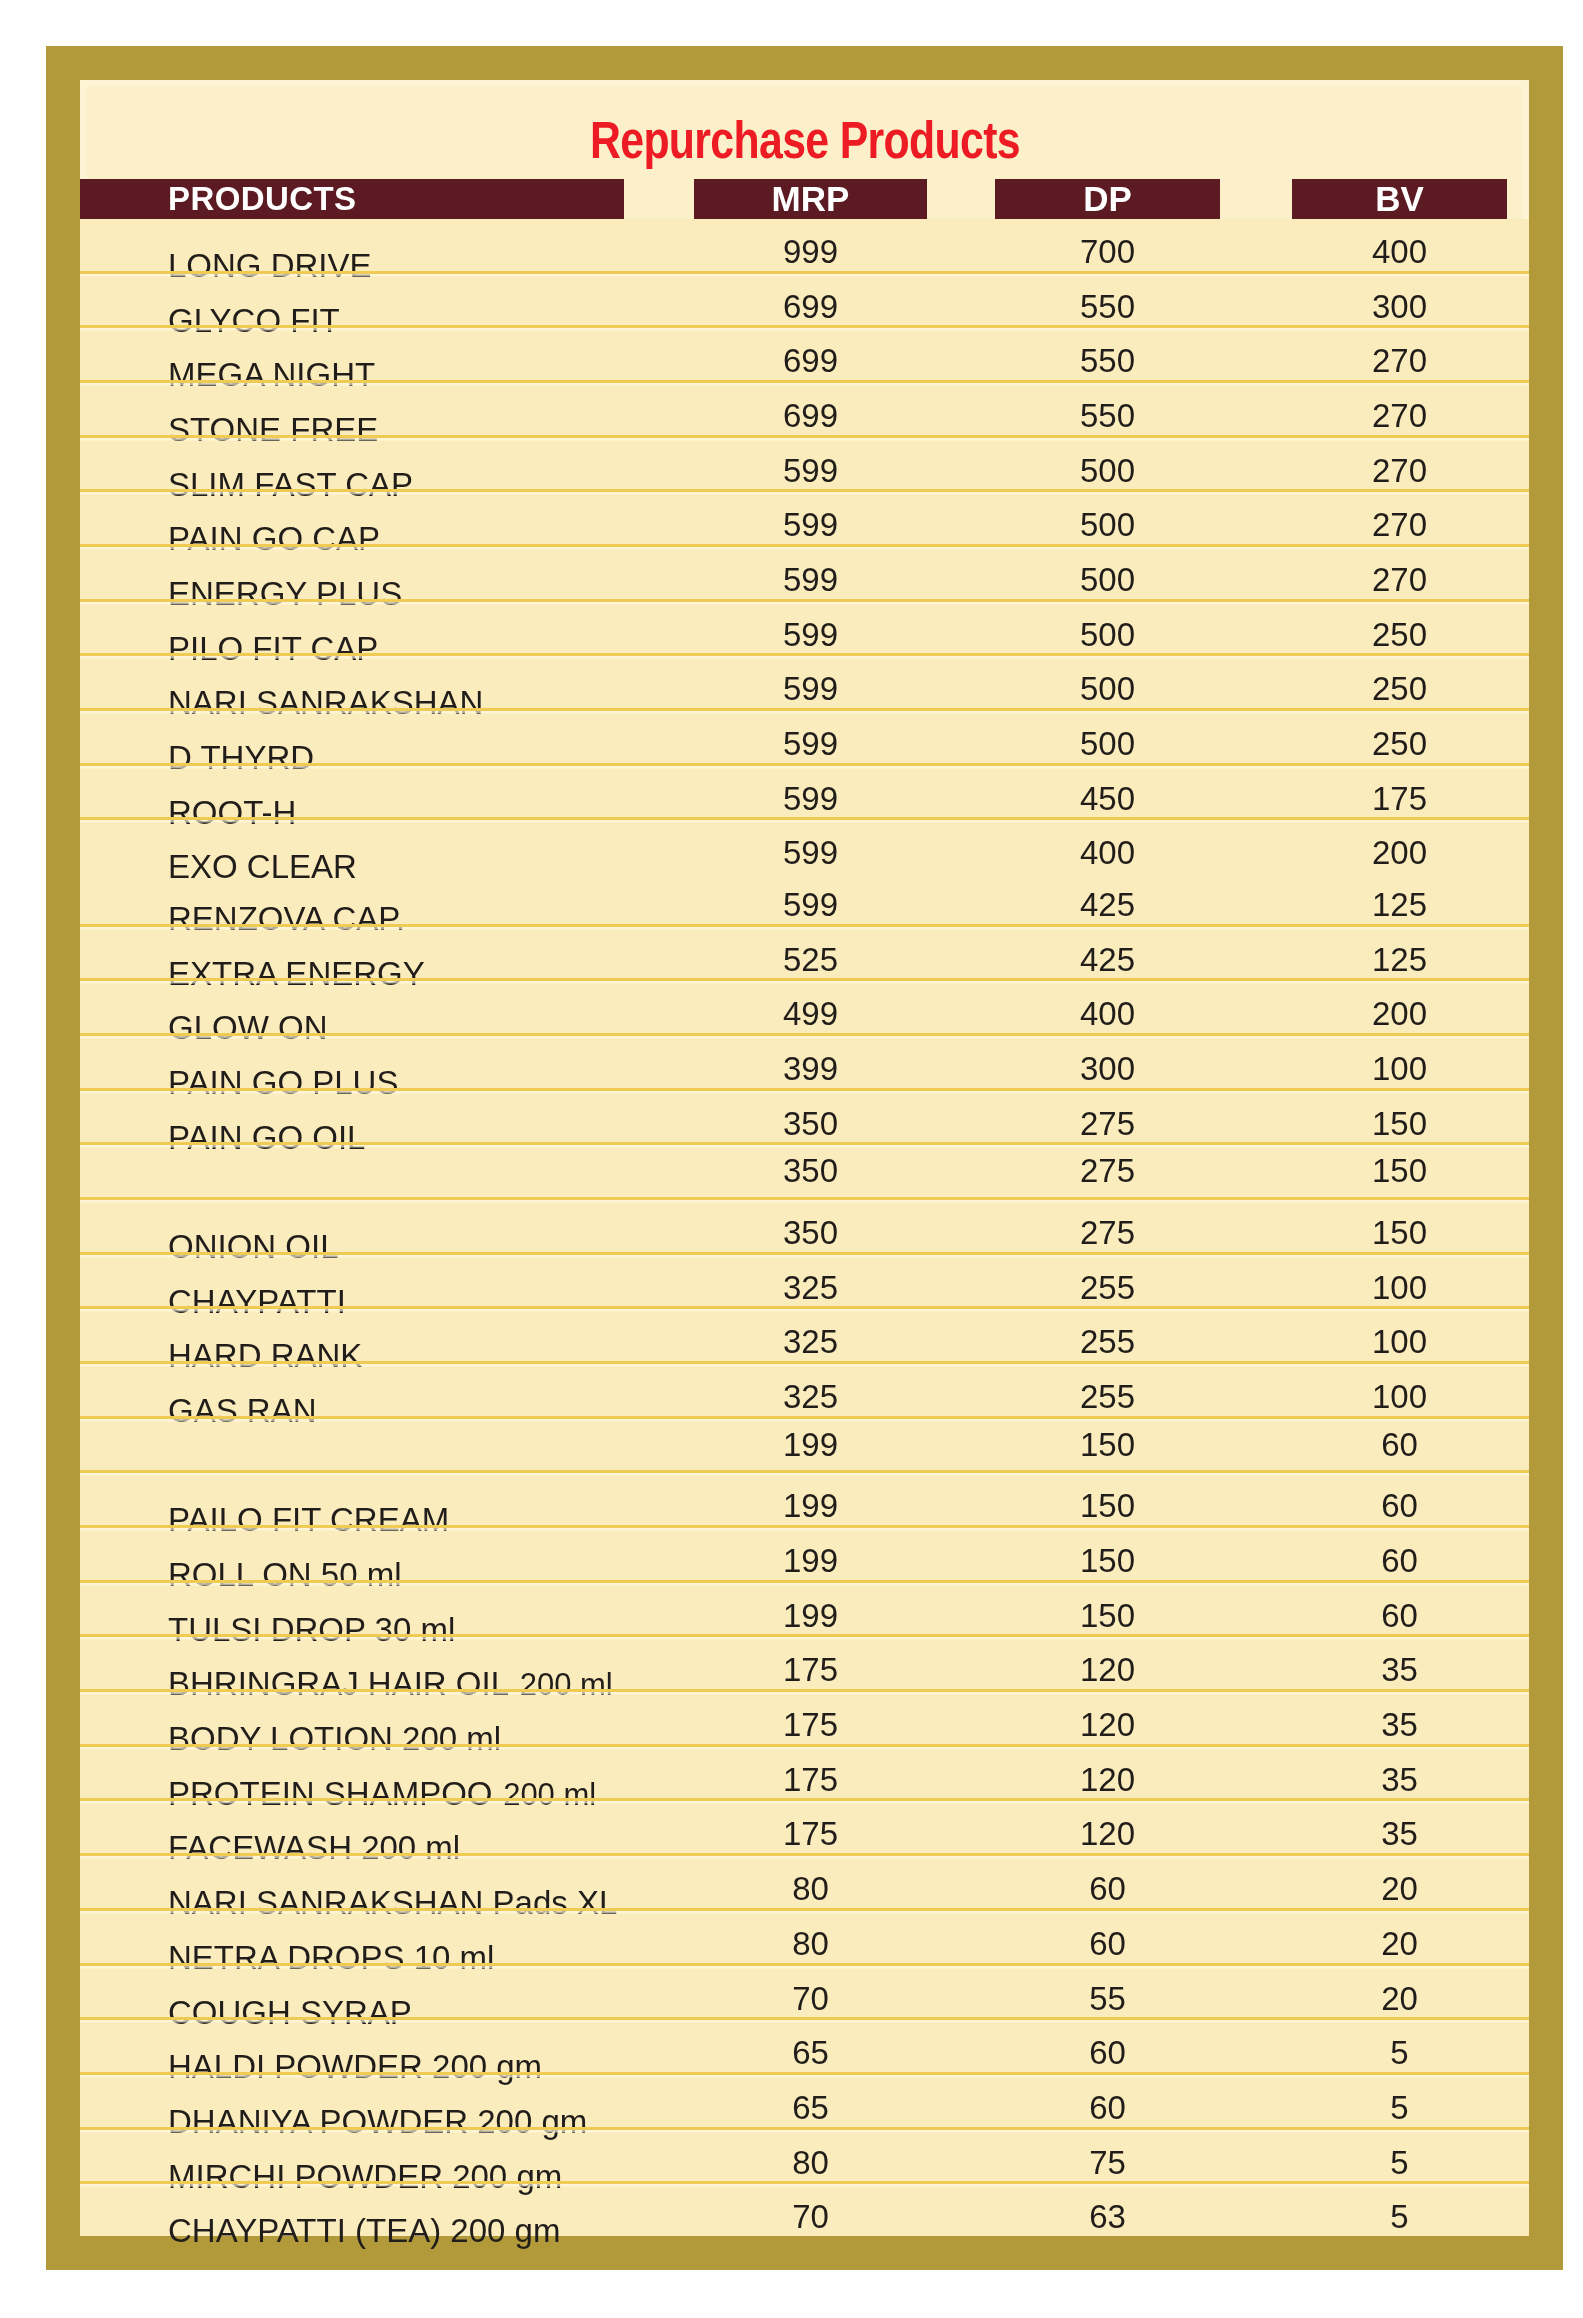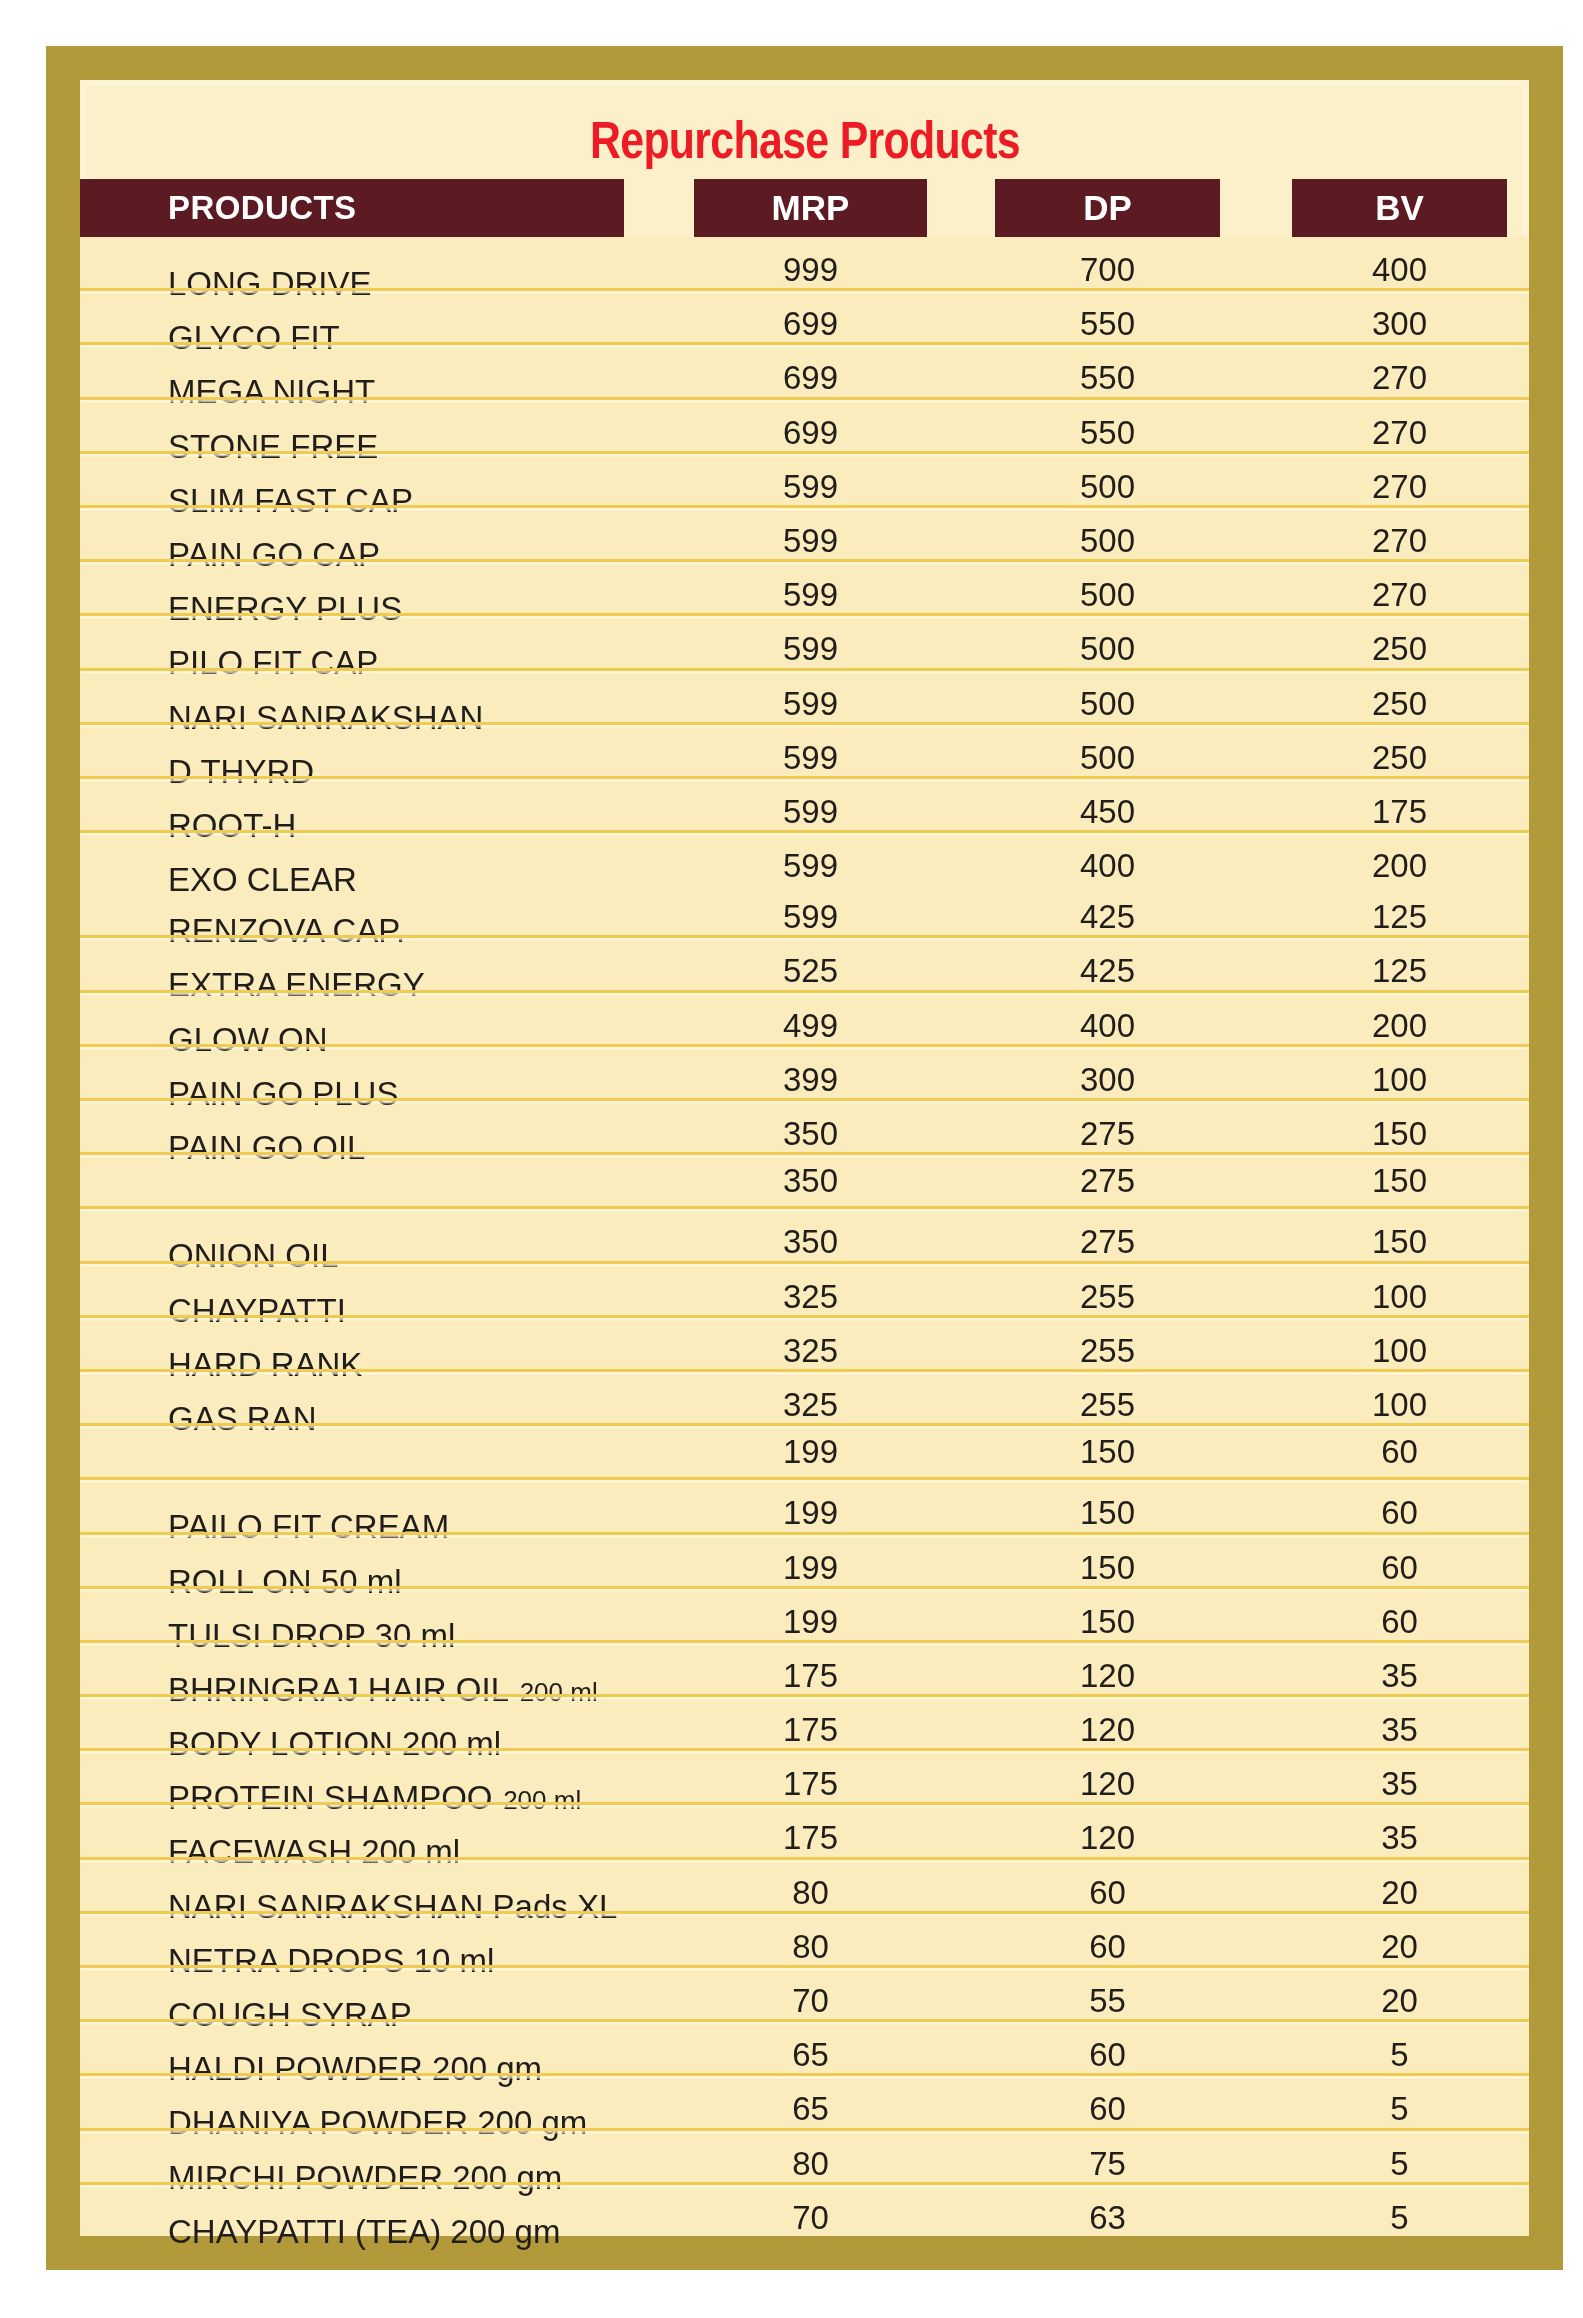--- a/index.html
+++ b/index.html
@@ -61,7 +61,7 @@
   }
   .thead{
     flex:0 0 auto;
-    height:58px;
+    height:40px;
   }
   .hcell{
     background:var(--header-maroon);

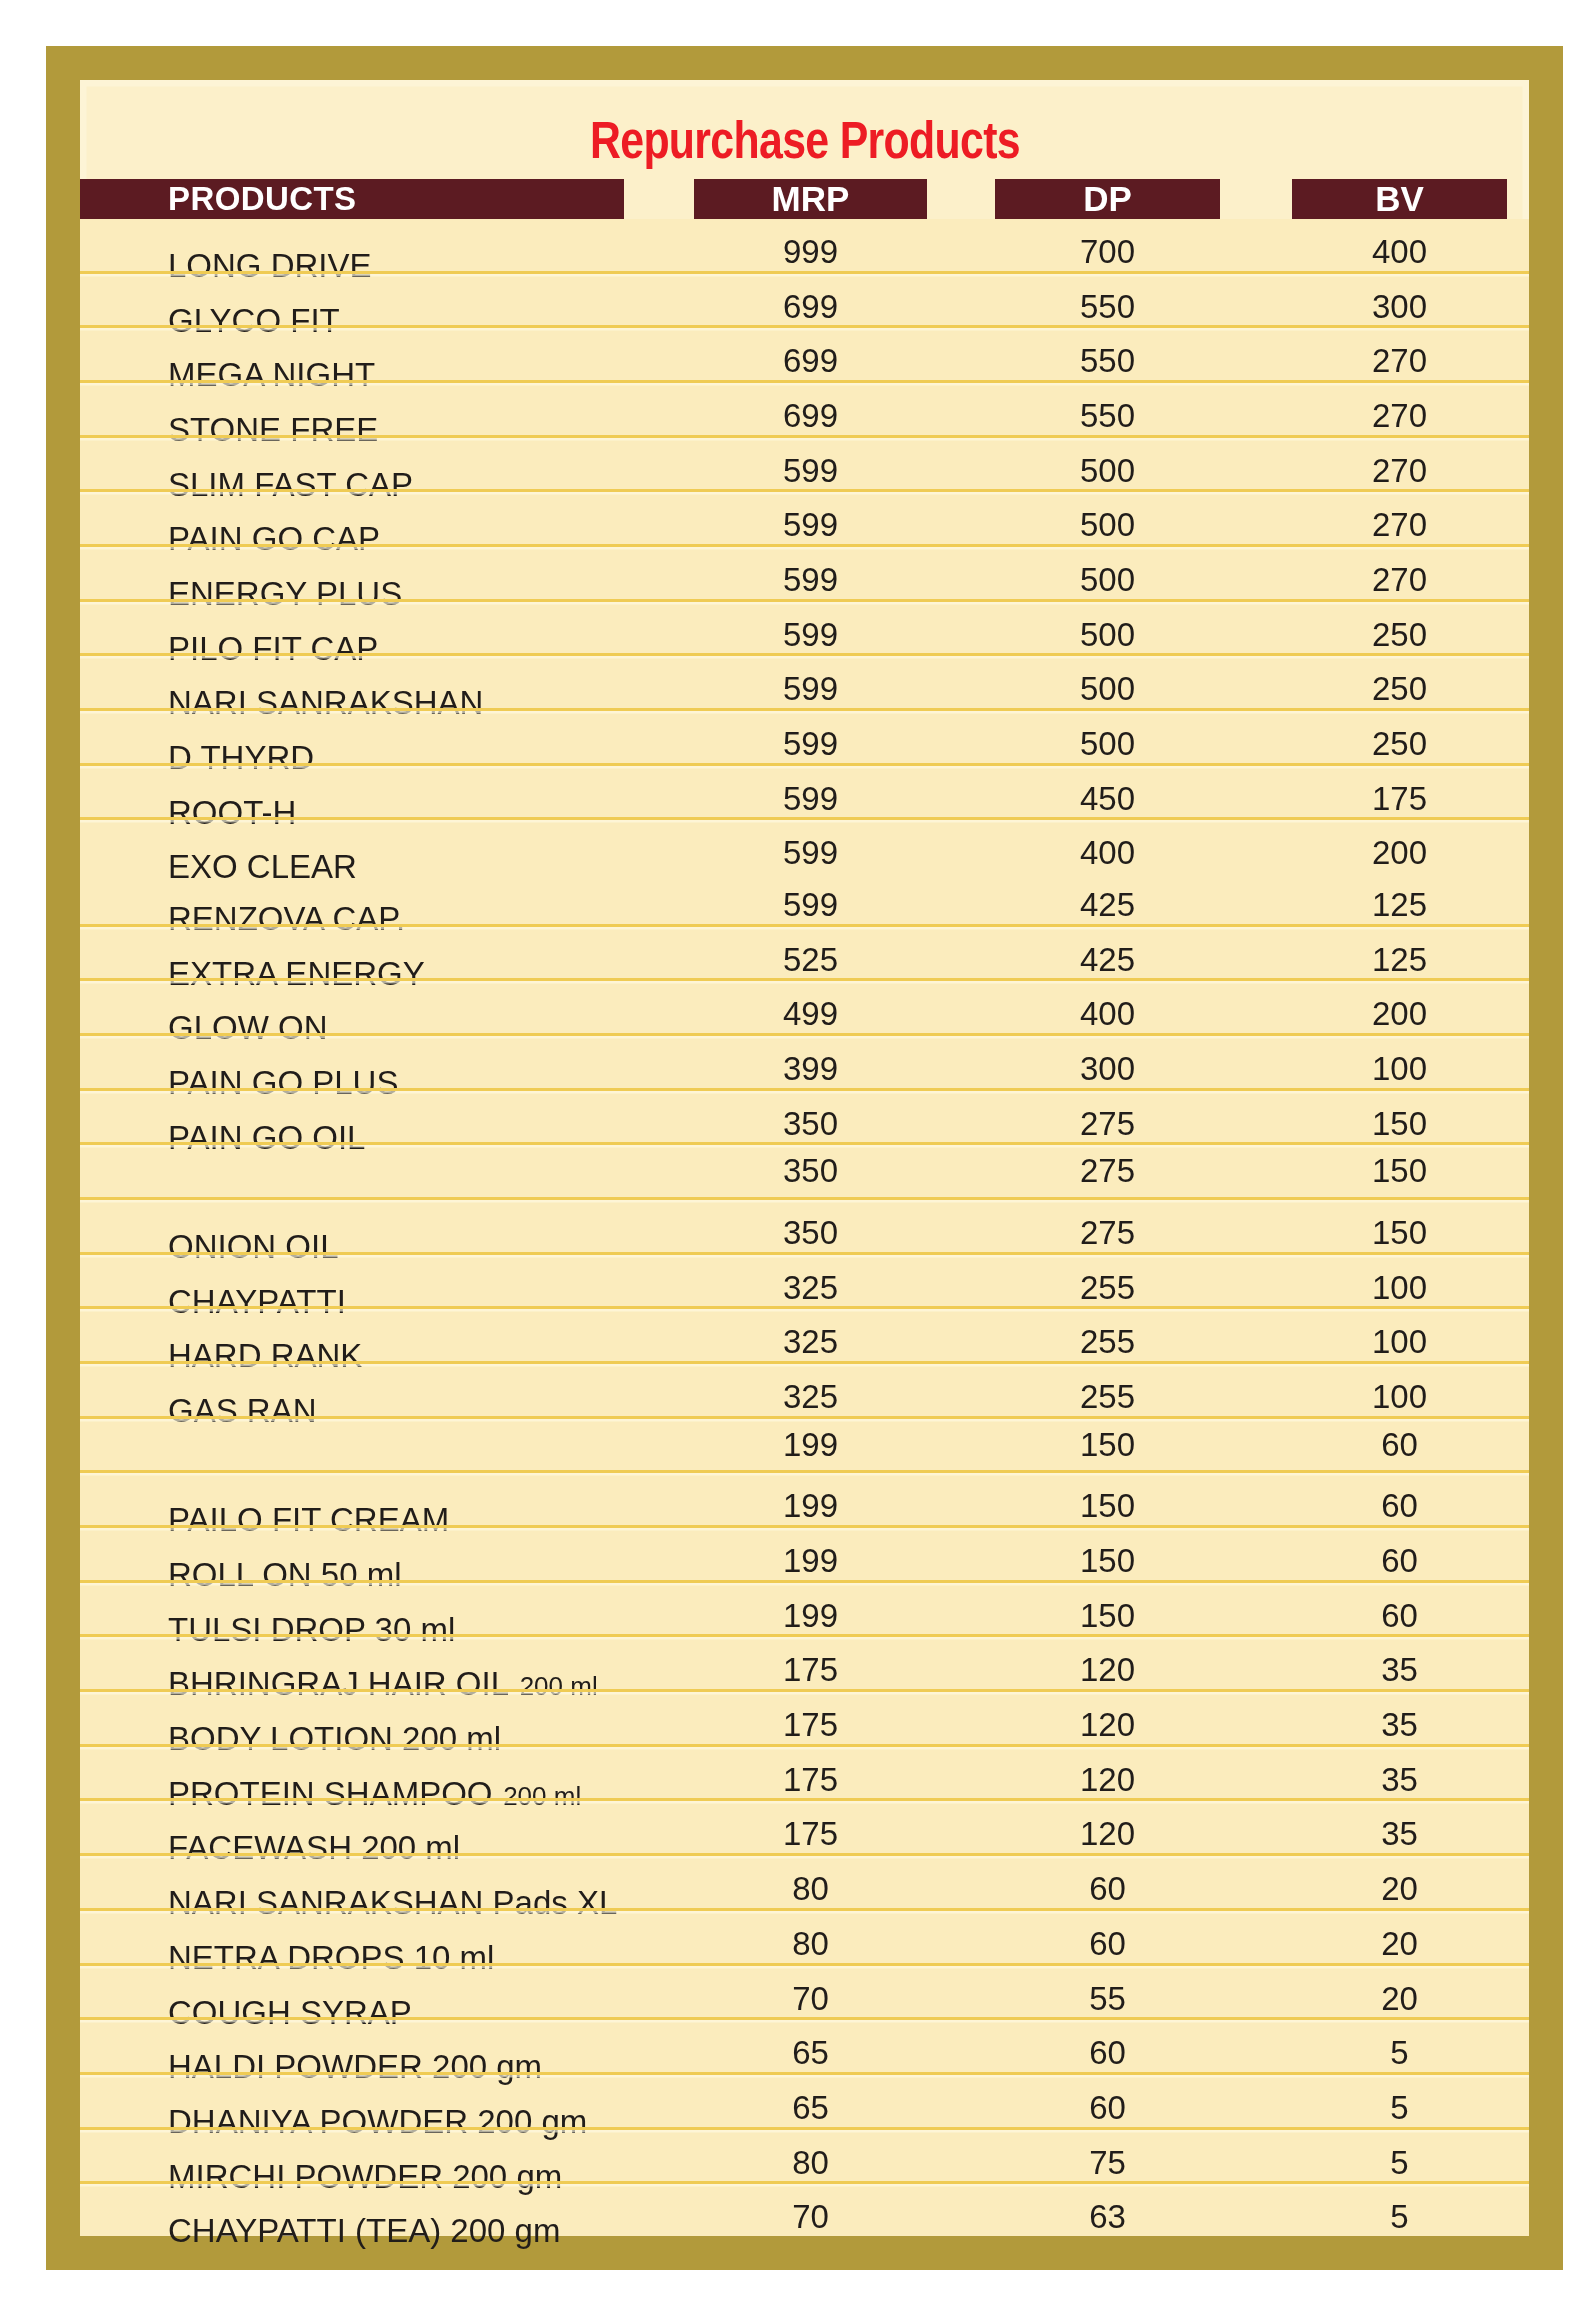--- a/index.html
+++ b/index.html
@@ -118,7 +118,7 @@
     margin-top:28px;
   }
   .cell.product .suffix{
-    font-size:26px;
+    font-size:31px;
   }
   .cell.num{
     text-align:center;

